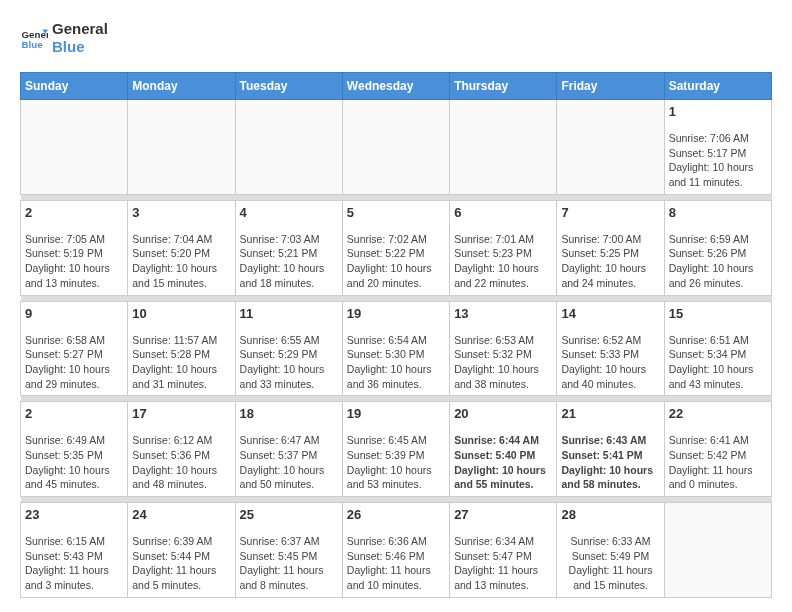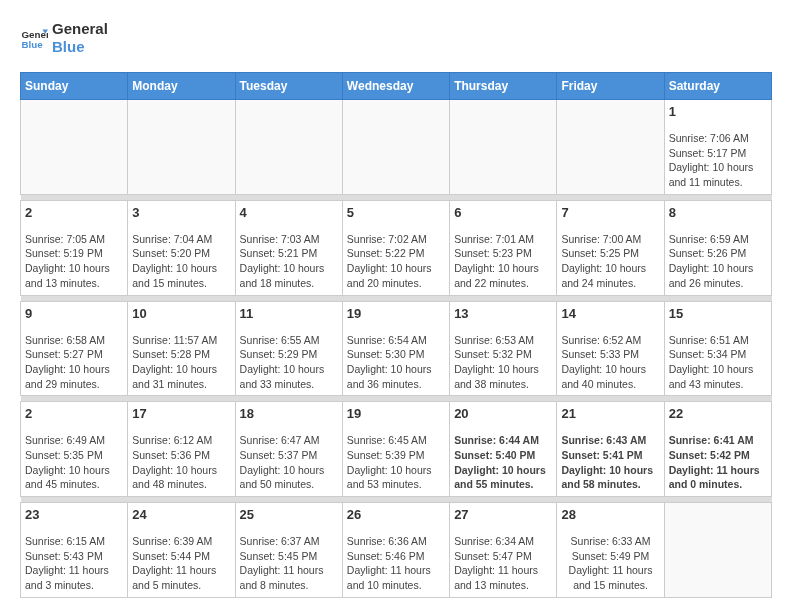--- a/index.html
+++ b/index.html
@@ -289,7 +289,7 @@
         </td>
         <td>
           <div class="day-number">22</div>
-          <div class="day-info" style="white-space: pre-line; font-weight: bold;">Sunrise: 6:41 AM
+          <div class="day-info" style="white-space: pre-line;">Sunrise: 6:41 AM
 Sunset: 5:42 PM
 Daylight: 11 hours
 and 0 minutes.</div>

